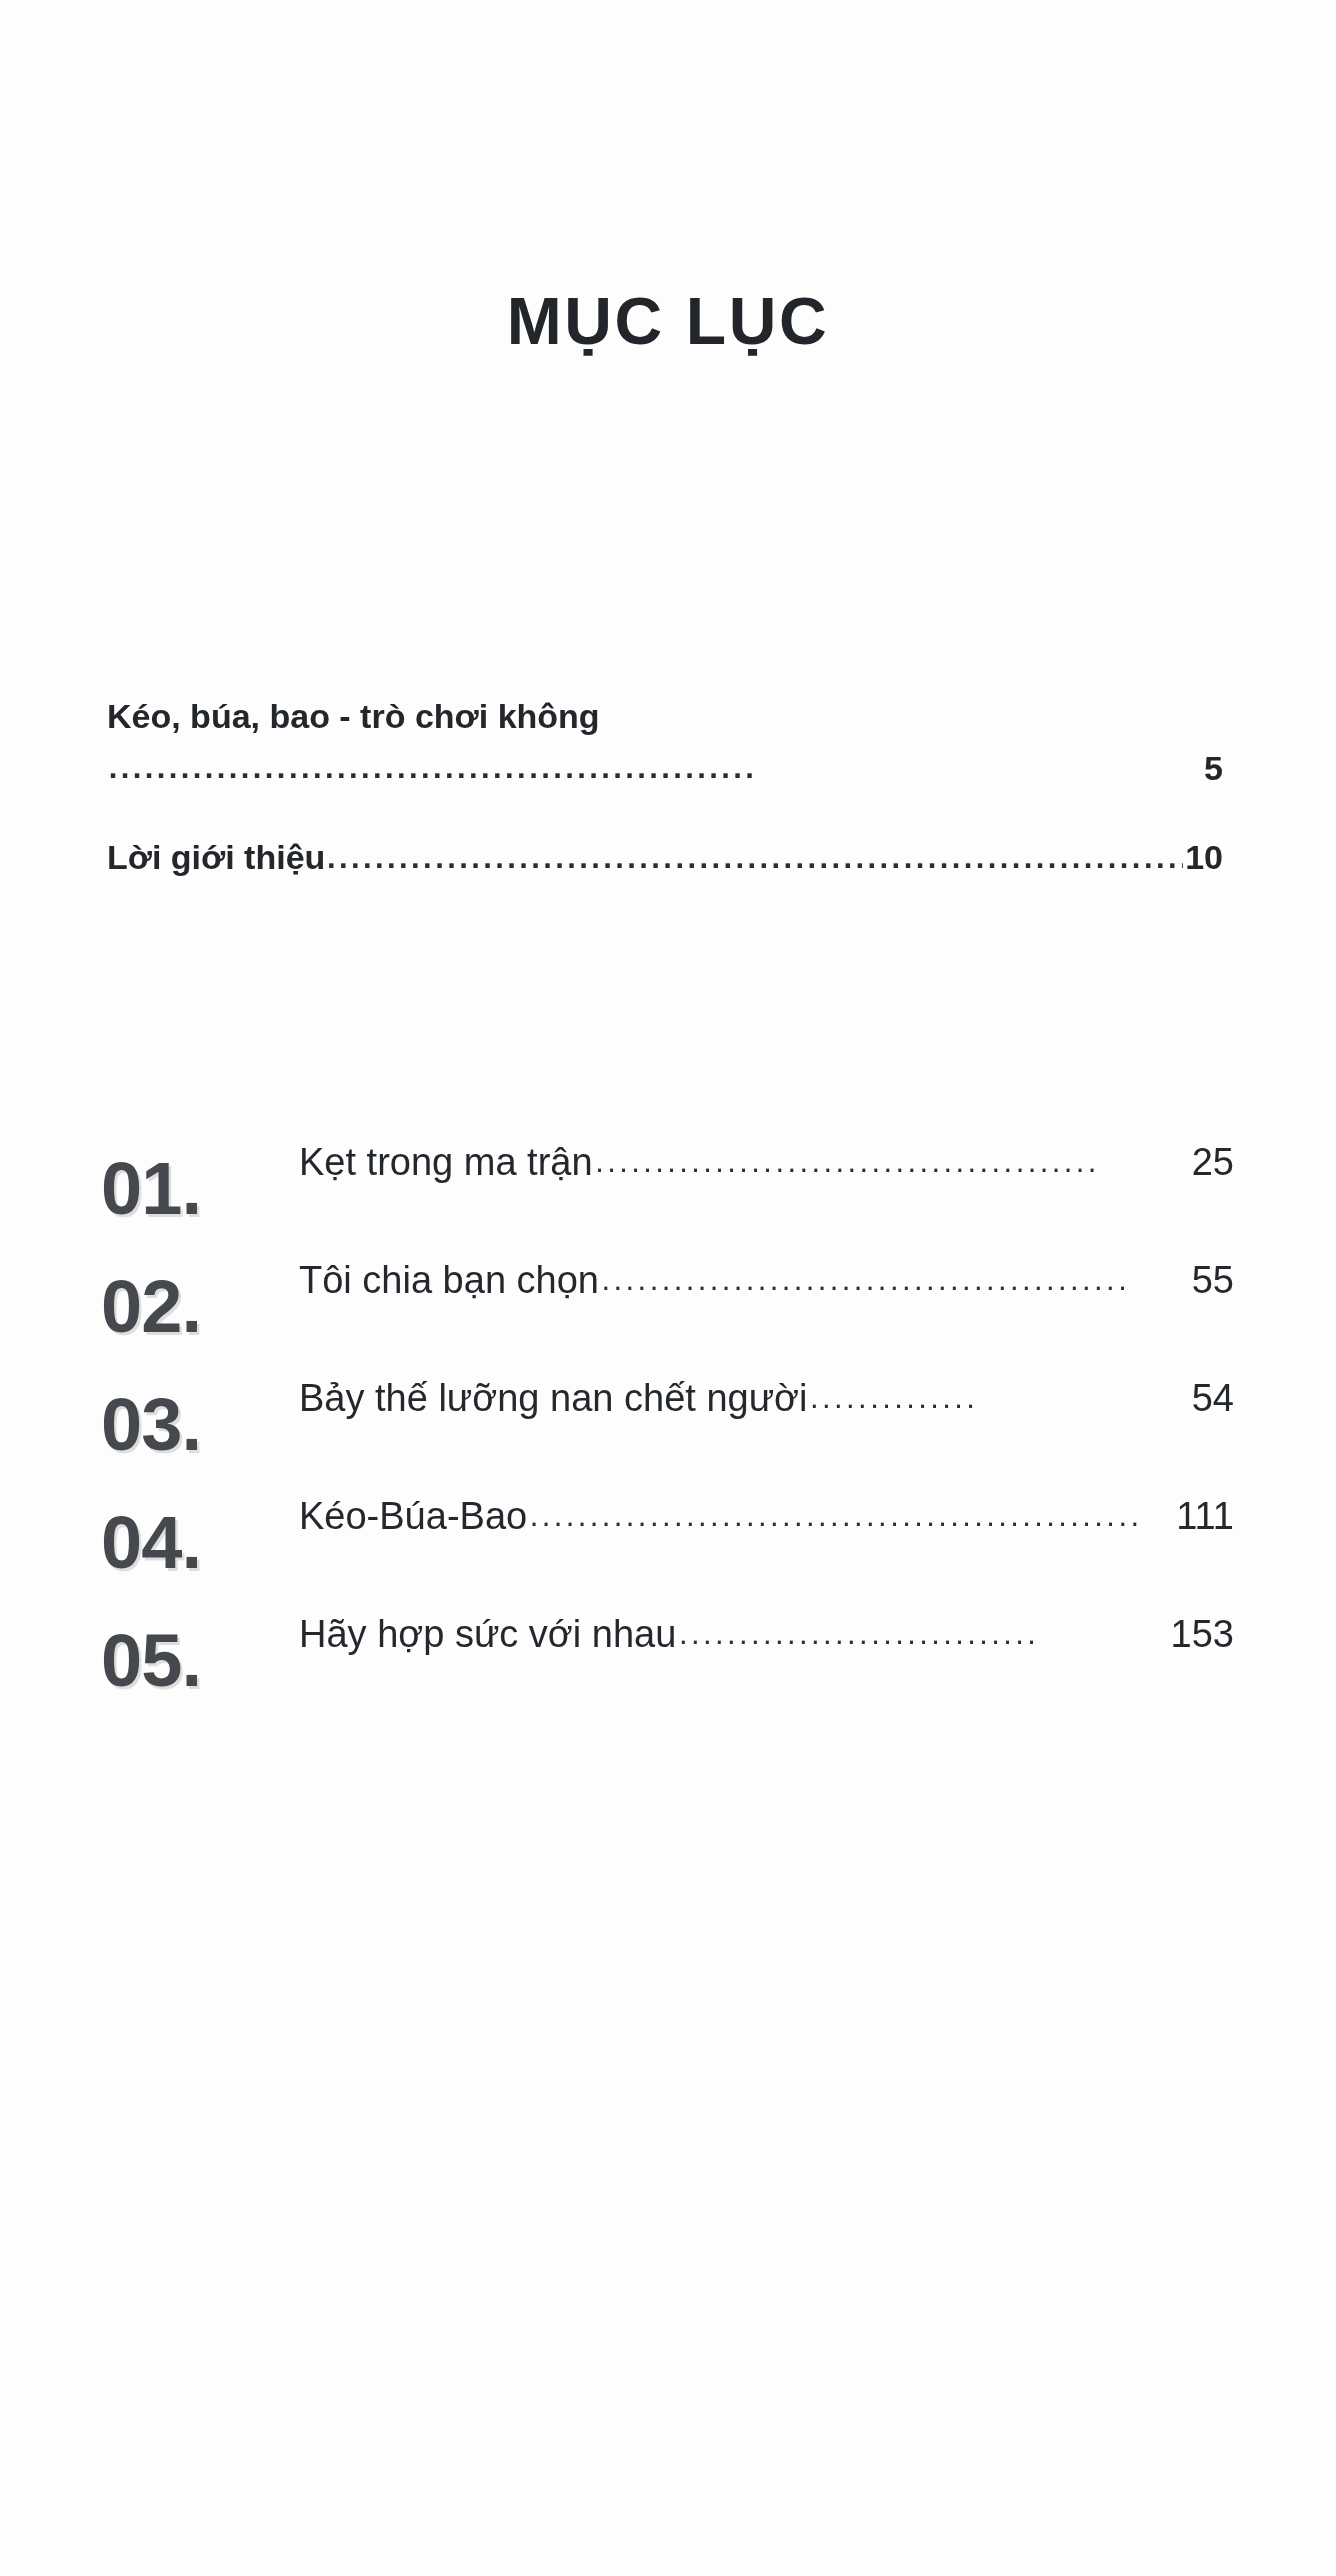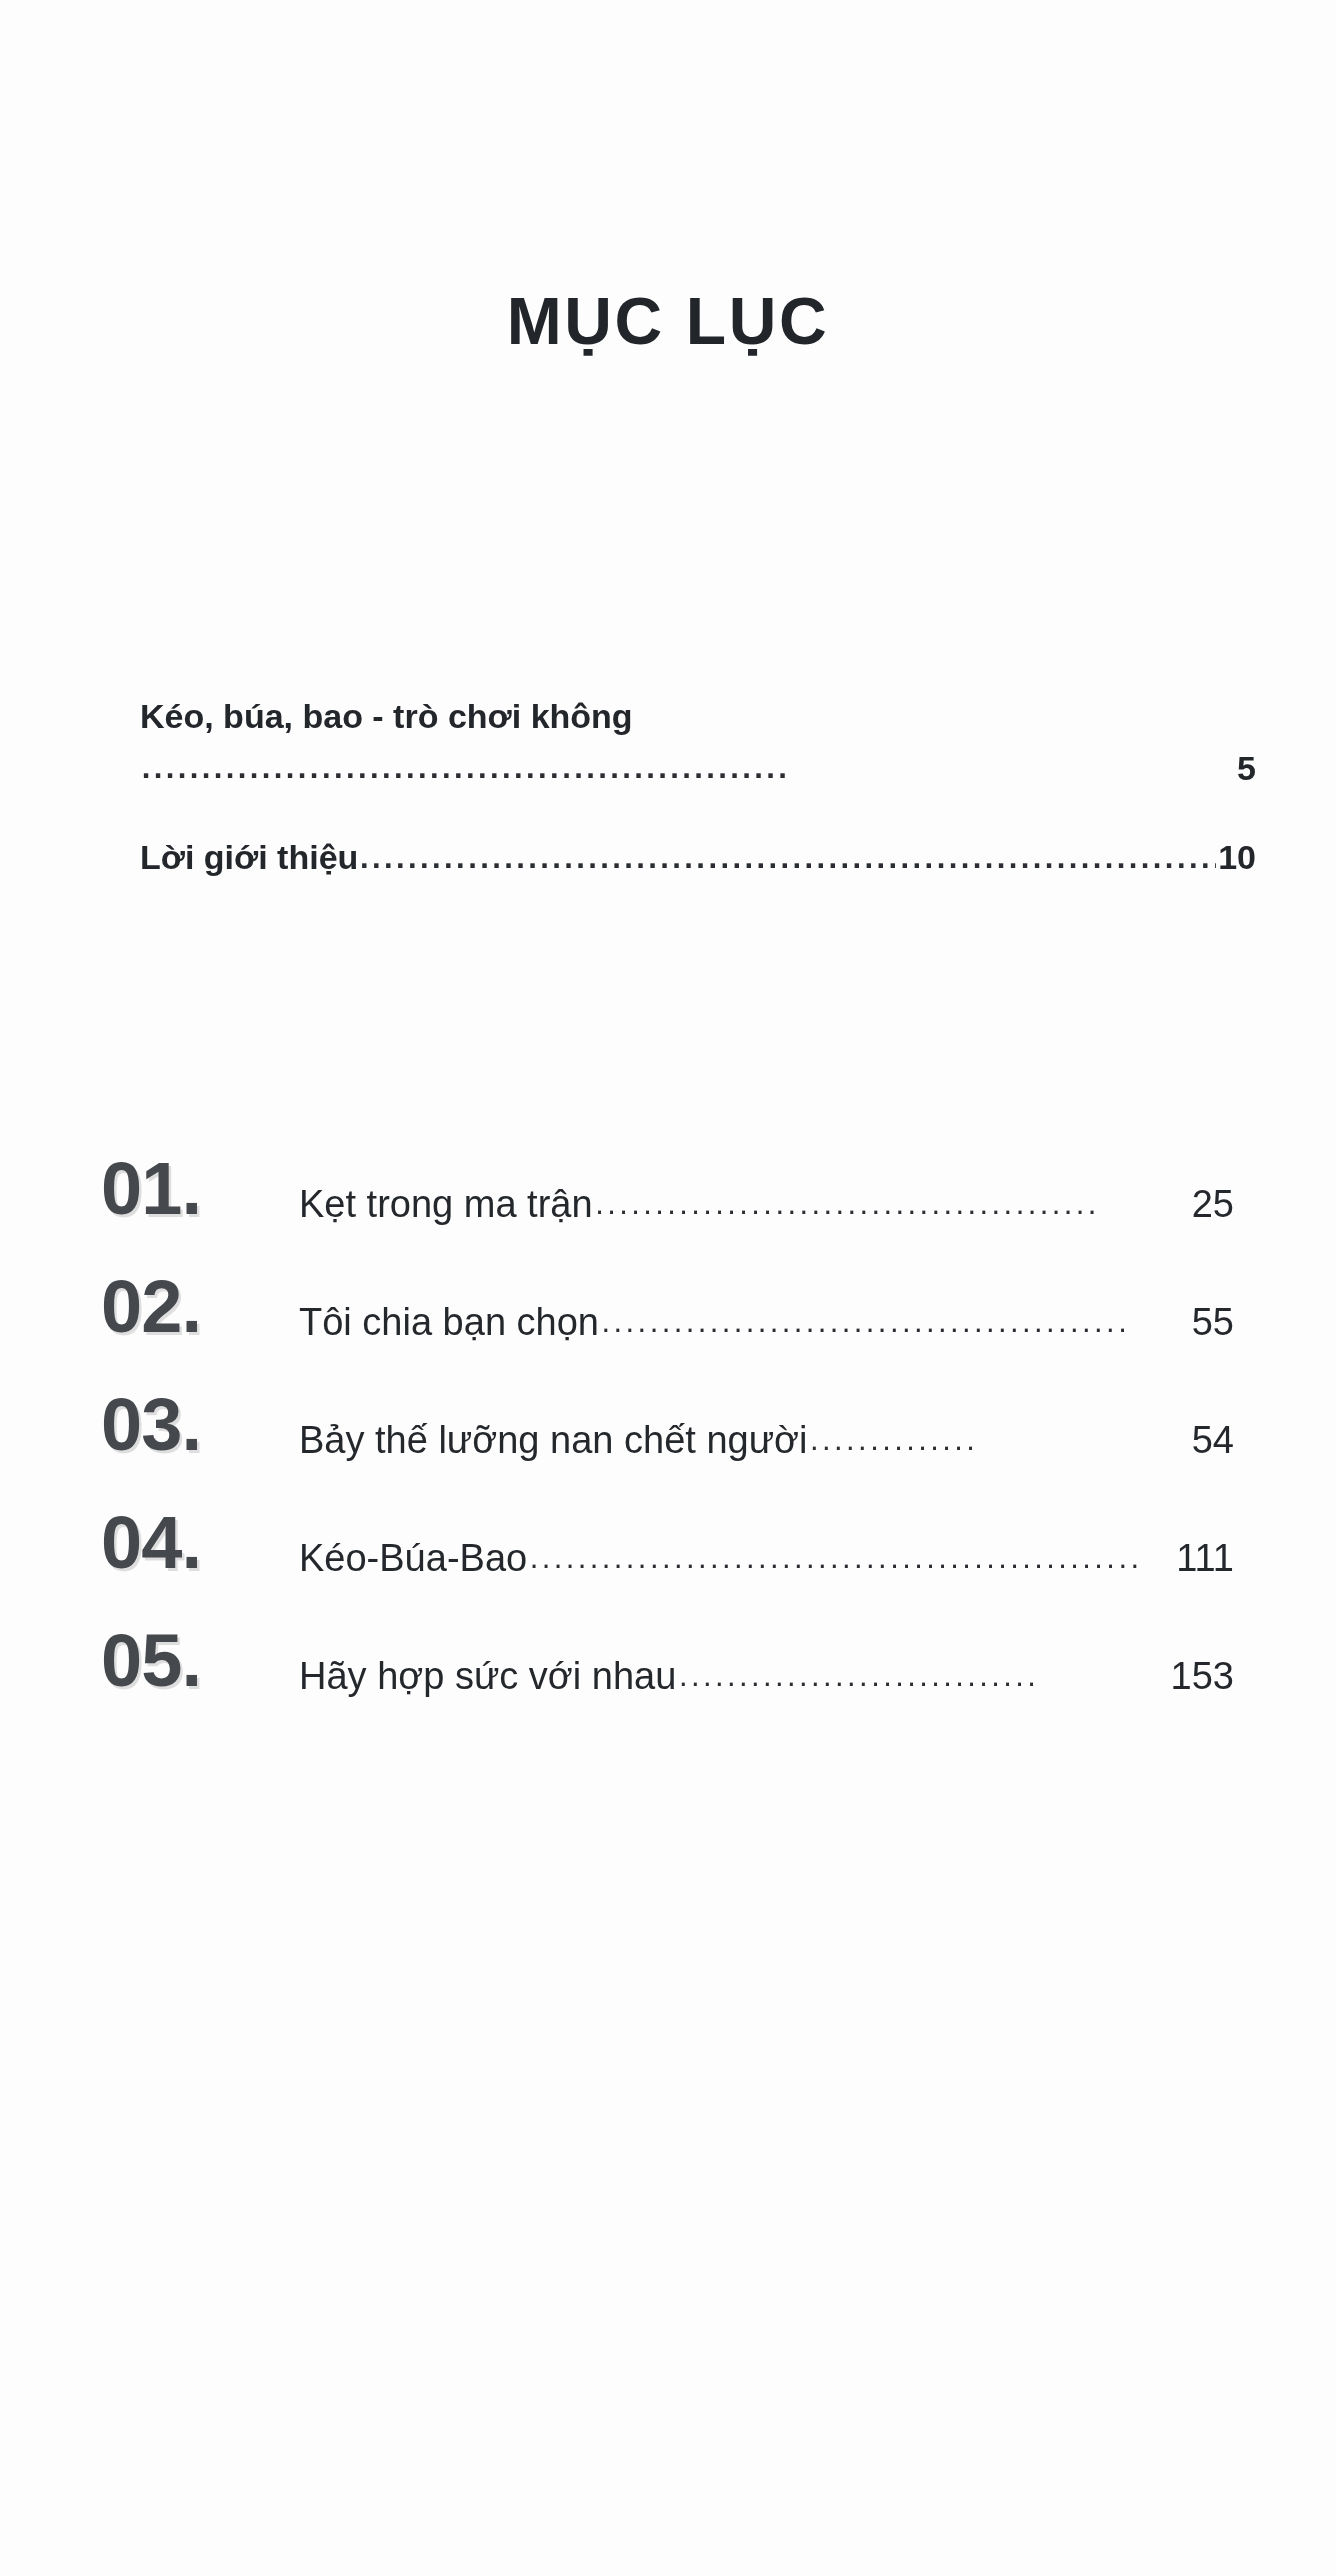--- a/index.html
+++ b/index.html
@@ -41,7 +41,6 @@
     top: 691px;
     left: 107px;
     width: 1116px;
-    margin-left: 33px;
   }
   .fm-entry {
     font-size: 34px;

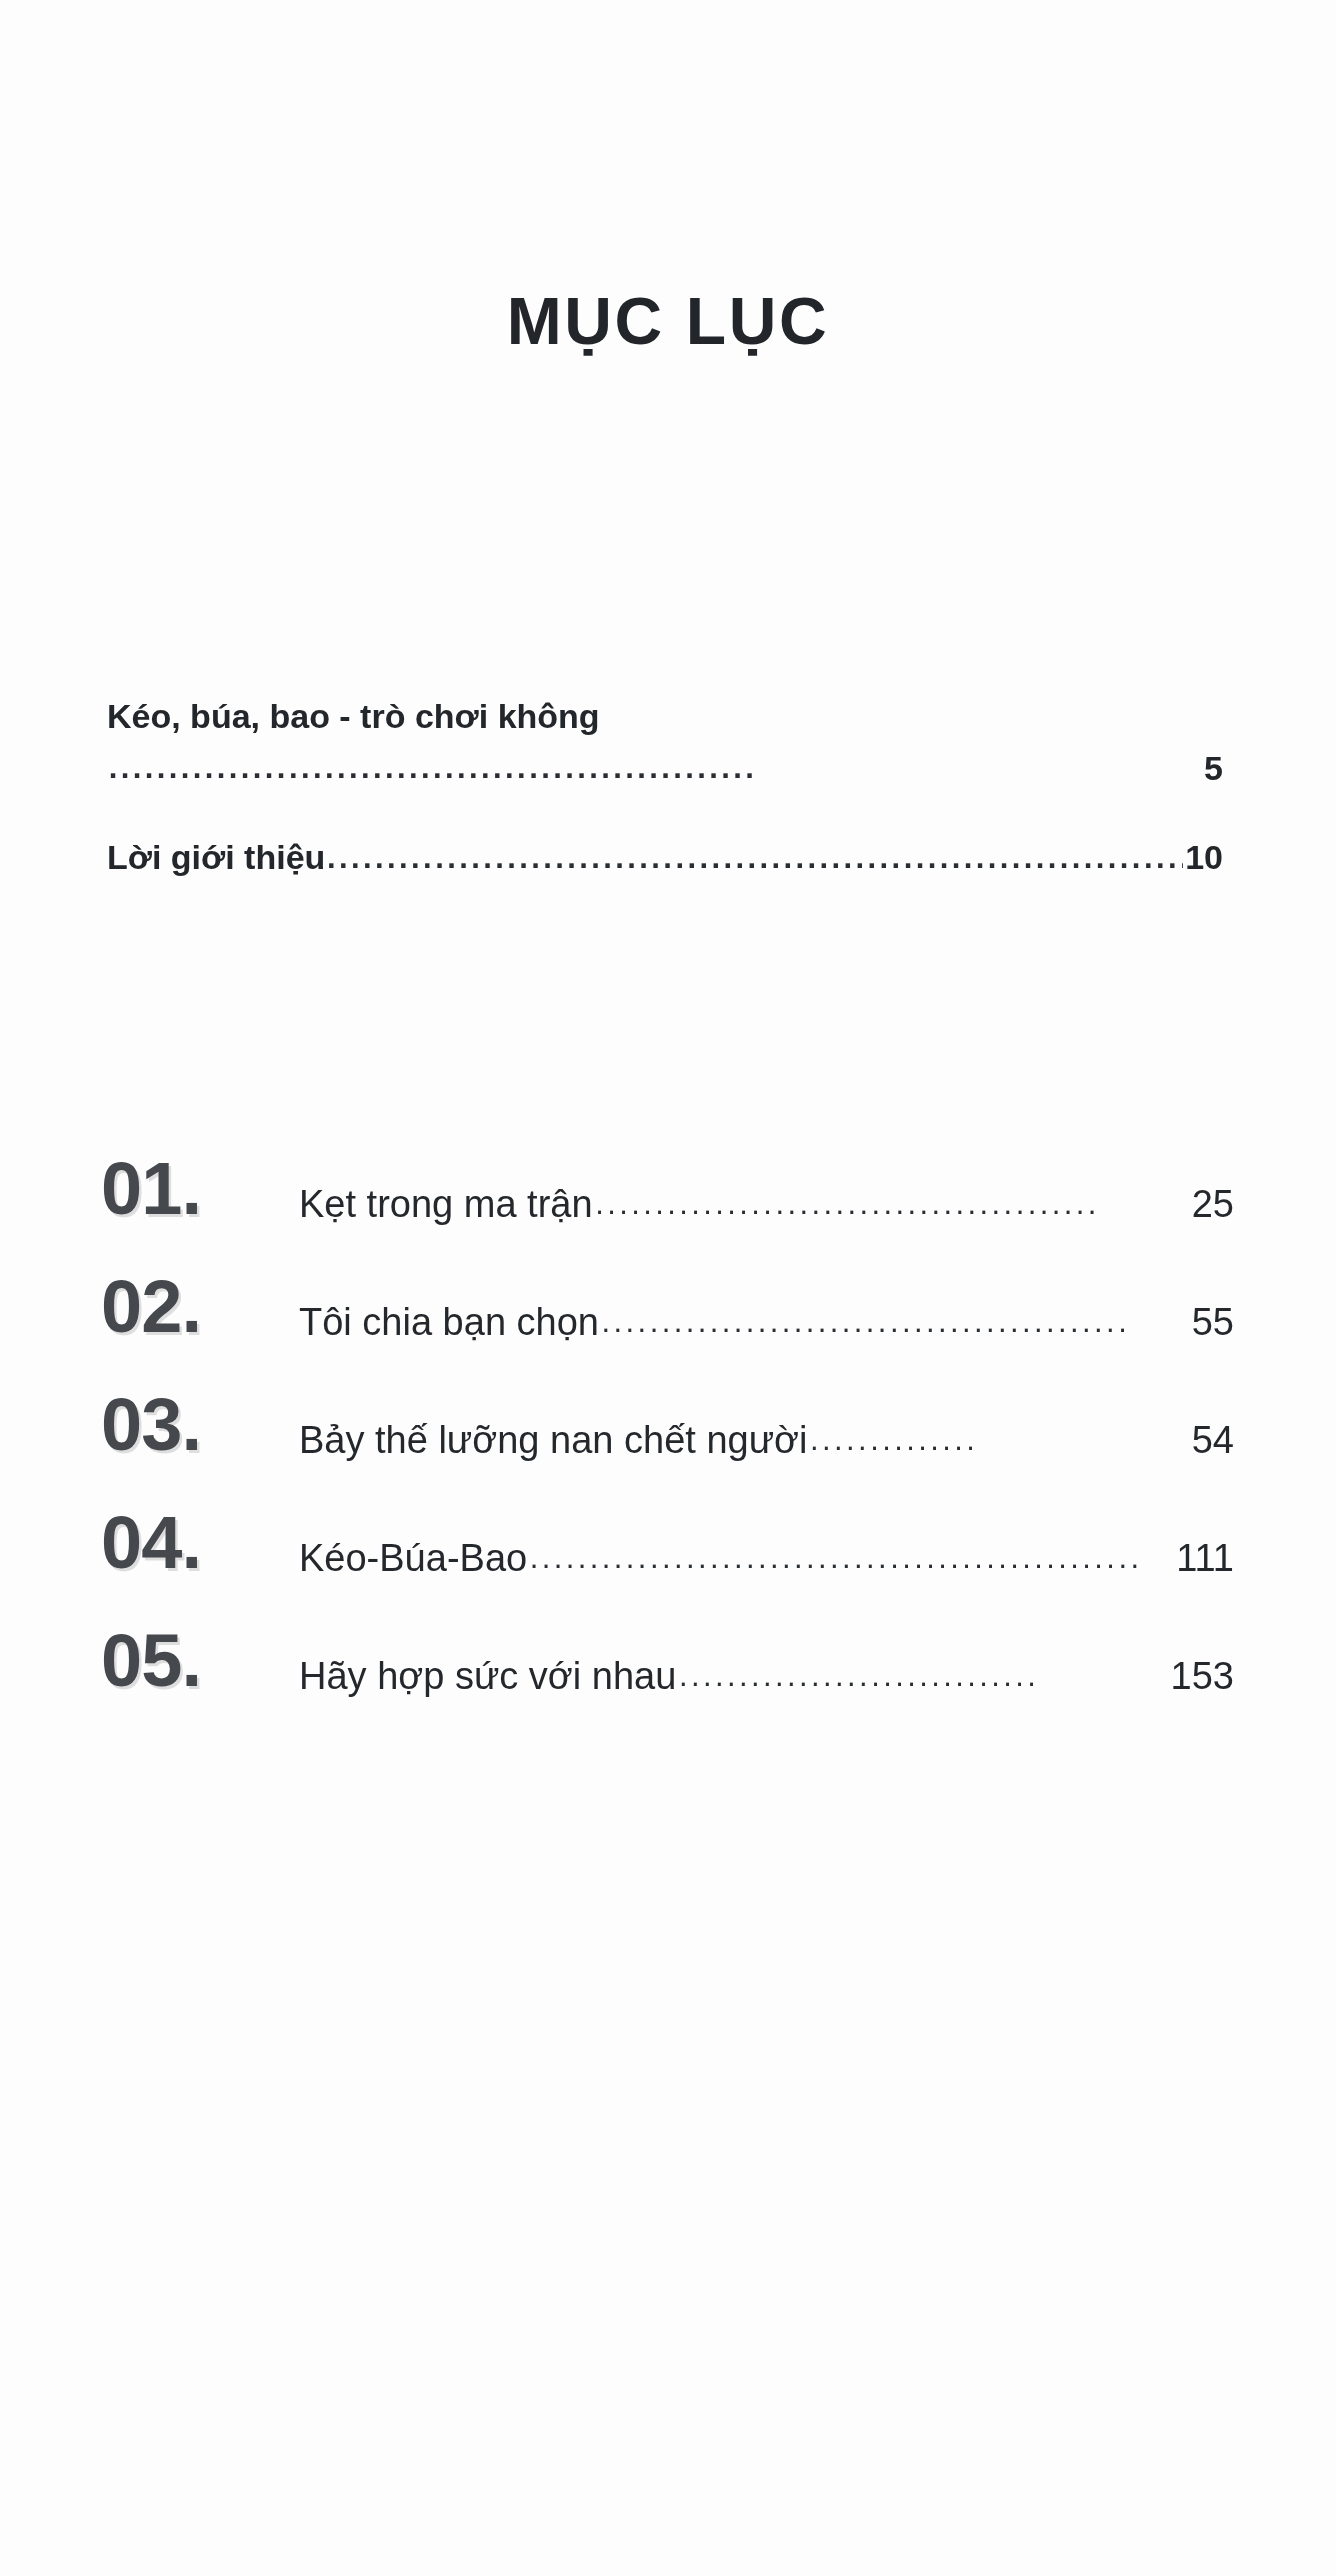--- a/index.html
+++ b/index.html
@@ -86,7 +86,7 @@
   }
   .chapter {
     display: flex;
-    align-items: flex-end;
+    align-items: flex-start;
     margin-bottom: 33px;
   }
   .chap-num {

